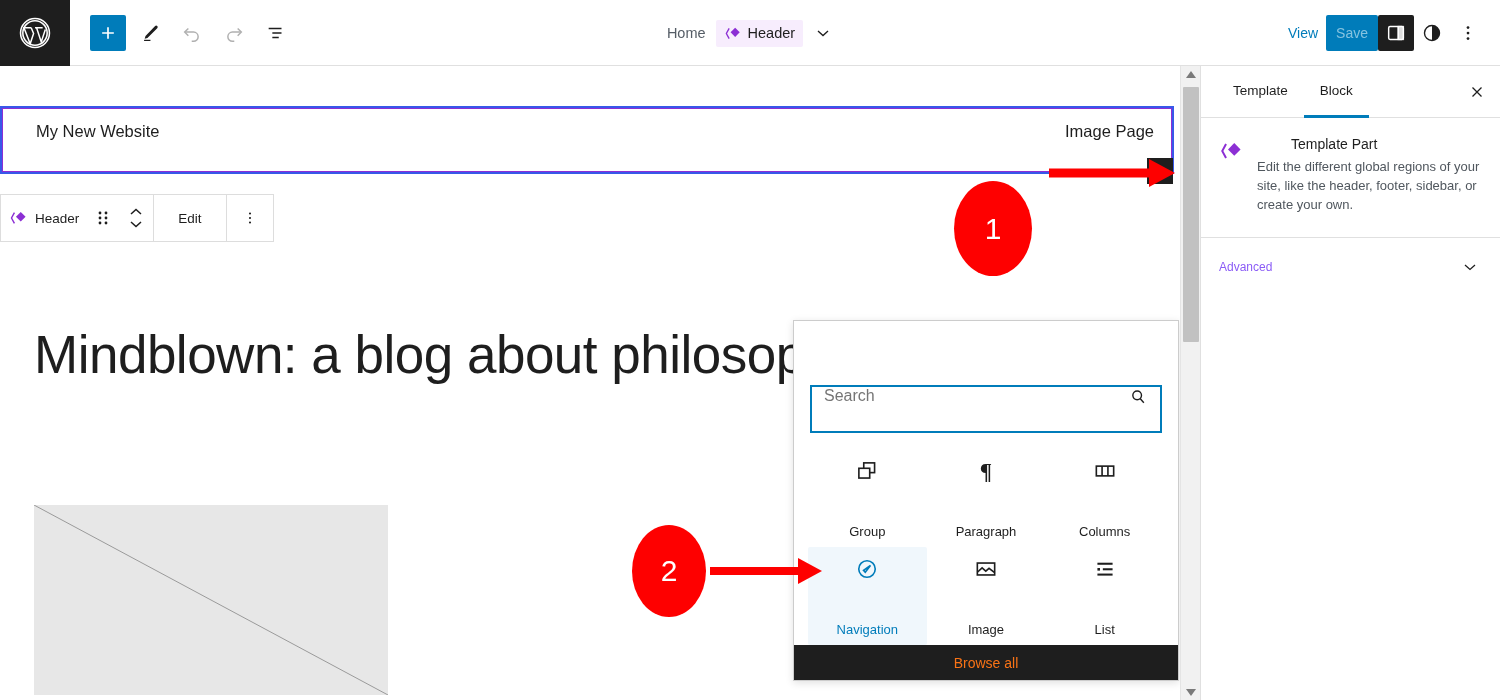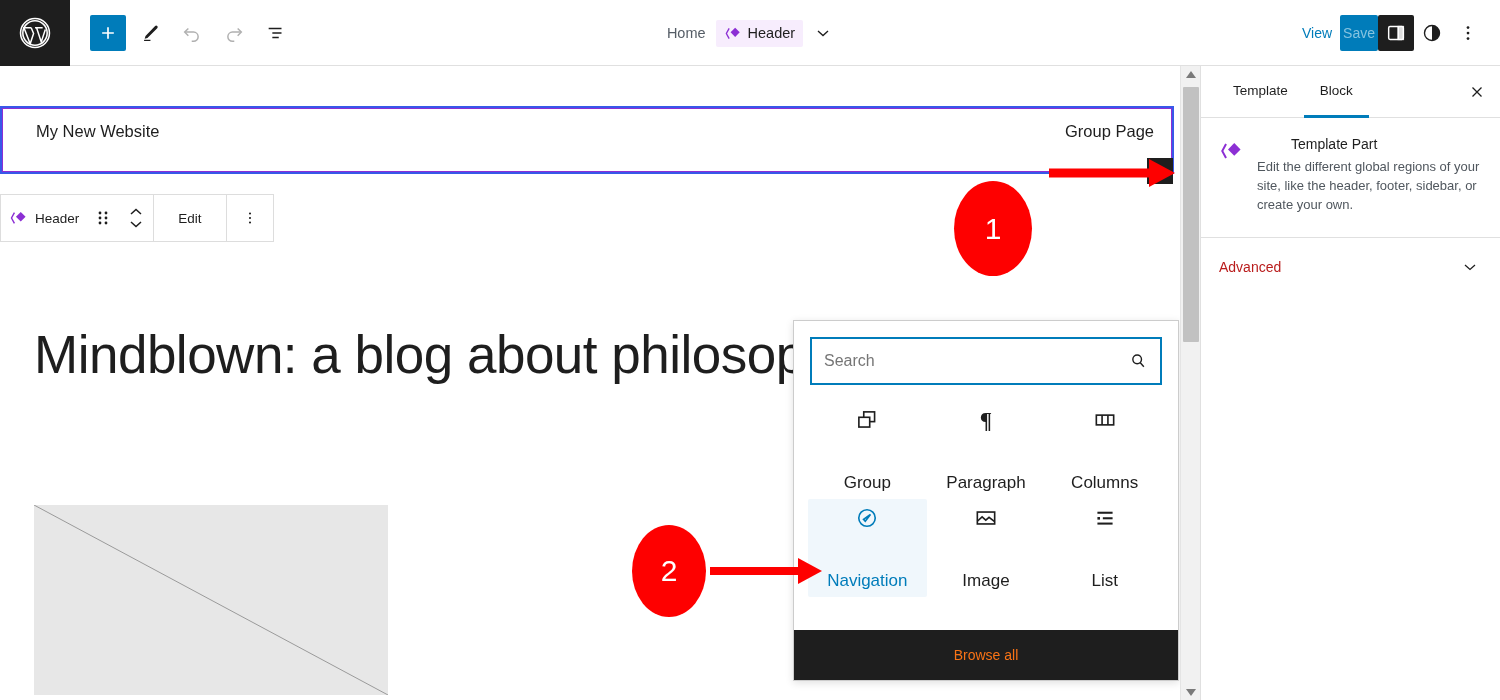--- a/index.html
+++ b/index.html
@@ -49,7 +49,7 @@
   .view-link { font-size: 14px; color: #007cba; cursor: pointer; padding: 6px 8px; }
   .save-btn {
     background: #007cba; color: #85c3e0; border: none;
-    font-size: 14px; padding: 10px 3px; cursor: pointer;
+    font-size: 14px; padding: 10px 10px; cursor: pointer;
     font-family: "Liberation Sans", sans-serif; border-radius: 2px;
   }
   .icon-sq {

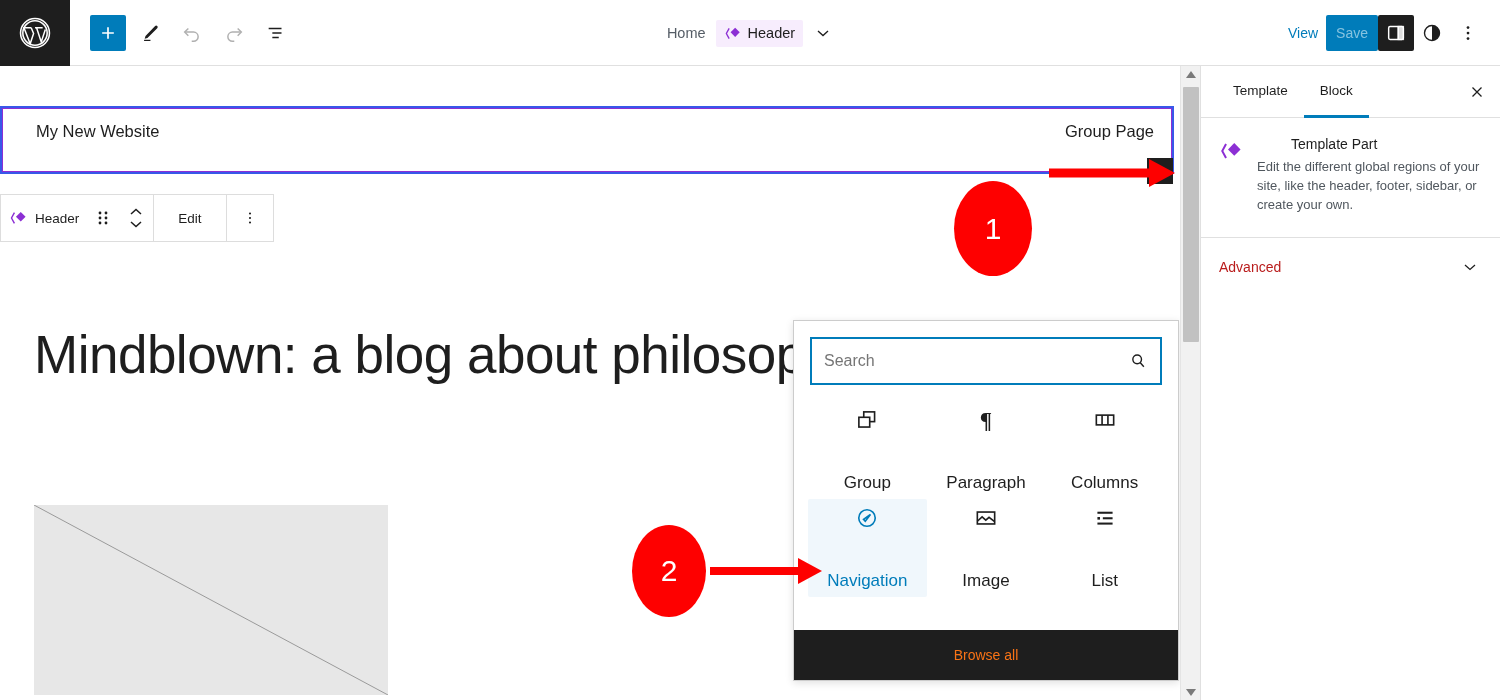--- a/index.html
+++ b/index.html
@@ -285,7 +285,7 @@
 
       <div class="hdr-block">
         <div class="site-title">My New Website</div>
-        <div class="nav-item">Group Page</div>
+        <div class="nav-item">Image Page</div>
         <div class="appender">
           <svg width="14" height="14" viewBox="0 0 24 24" stroke="#fff" stroke-width="2.4" fill="none">
             <path d="M12 5v14M5 12h14"></path>

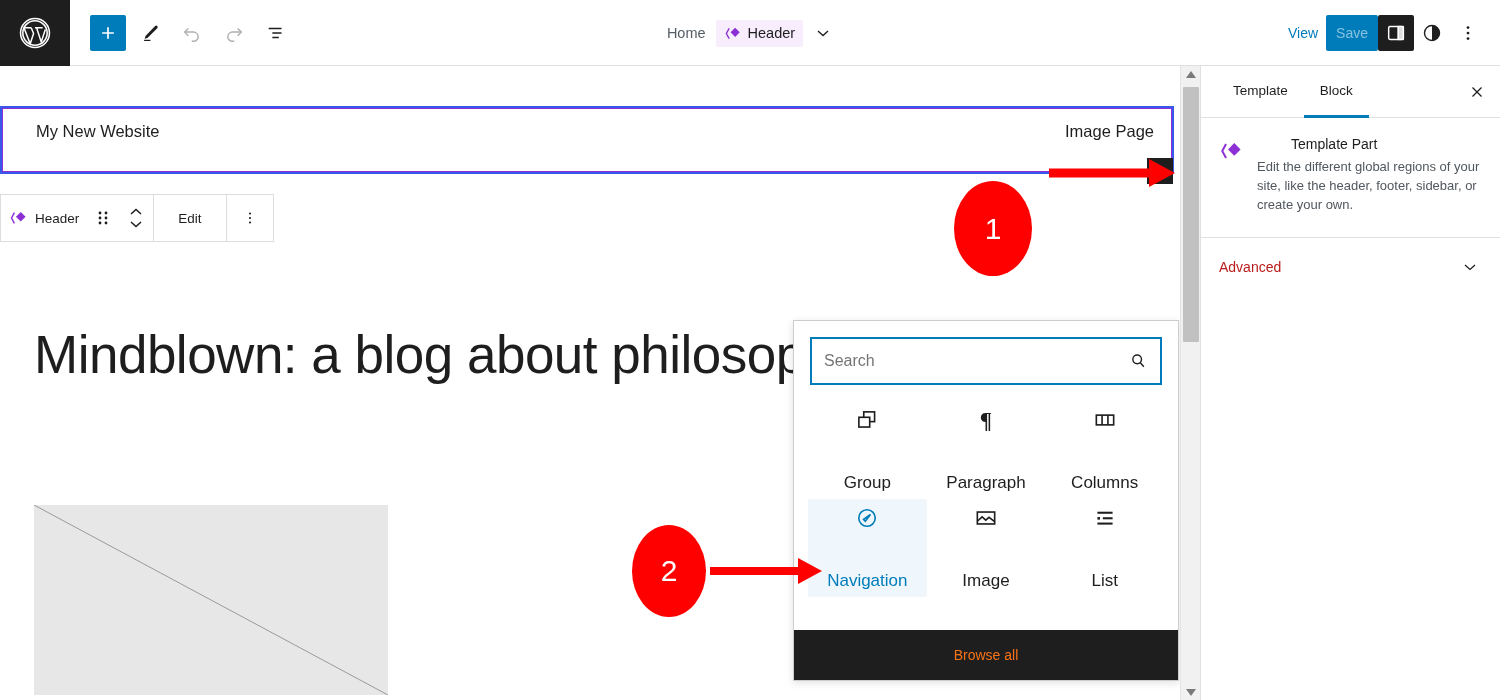--- a/index.html
+++ b/index.html
@@ -179,7 +179,7 @@
     height: 58px; display: flex; align-items: center; justify-content: space-between;
     padding: 0 20px 0 18px; cursor: pointer;
   }
-  .sb-row-label { font-size: 14px; color: #b91c1c; }
+  .sb-row-label { font-size: 12px; color: #8b5cf6; }
 
   
   .callout { position: absolute; z-index: 20; }

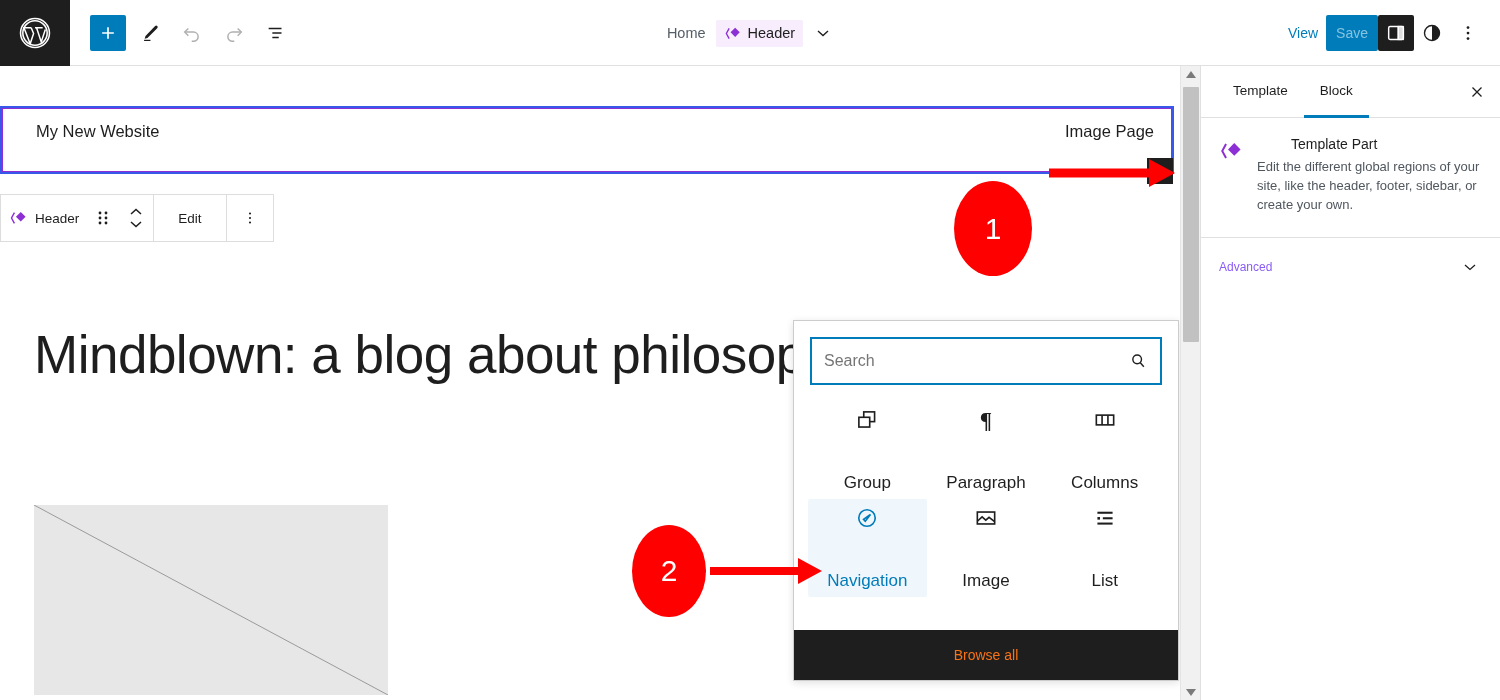--- a/index.html
+++ b/index.html
@@ -128,8 +128,8 @@
   }
   .ins-search-wrap { padding: 16px 16px 10px 16px; }
   .ins-search {
-    display: flex; align-items: center;
-    border: 2px solid #007cba; height: 48px; padding: 16px 12px; background: #fff;
+    display: flex; align-items: flex-start;
+    border: 2px solid #007cba; height: 48px; padding: 0 12px; background: #fff; margin-top: 48px;
   }
   .ins-search input {
     flex: 1; border: none; outline: none; font-size: 16px;

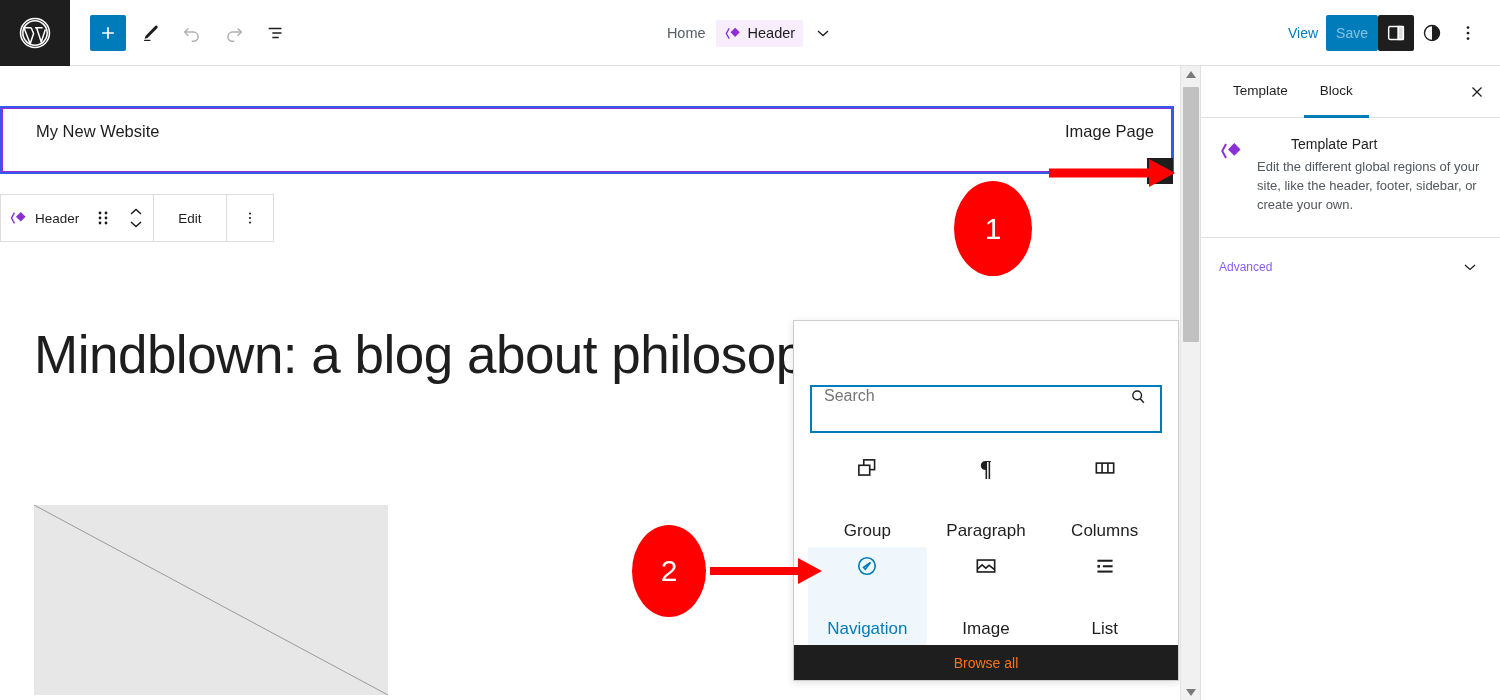--- a/index.html
+++ b/index.html
@@ -145,7 +145,7 @@
     gap: 12px; height: 98px; cursor: pointer; border-radius: 2px;
   }
   .ins-cell.hover { background: #f0f7fc; }
-  .ins-cell .lbl { font-size: 17px; color: #1e1e1e; margin-top: 24px; }
+  .ins-cell .lbl { font-size: 13px; color: #1e1e1e; margin-top: 24px; }
   .ins-cell.hover .lbl { color: #007cba; }
   .ins-footer {
     height: 50px; background: #1e1e1e; color: #f97316;

